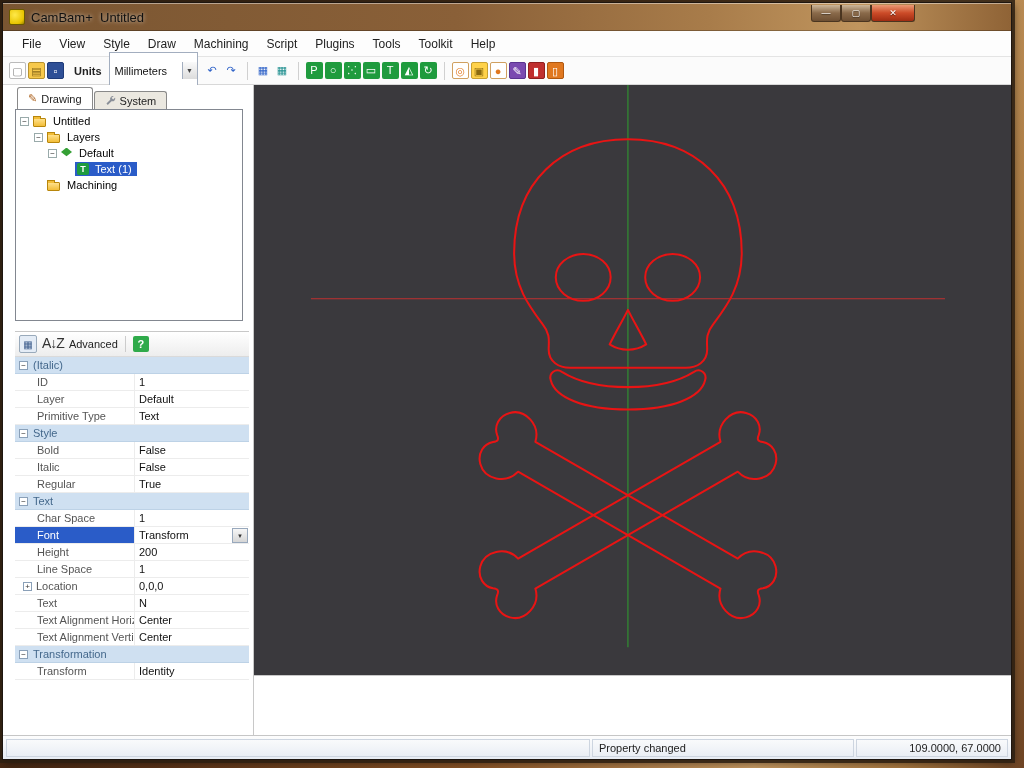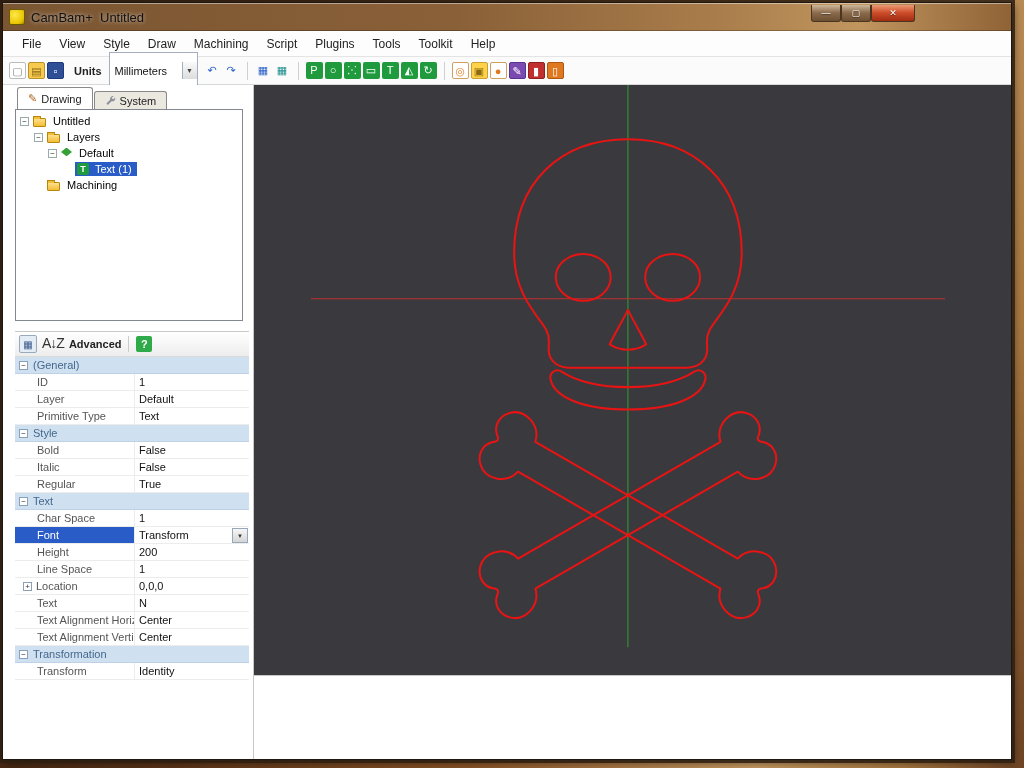--- a/index.html
+++ b/index.html
@@ -72,7 +72,7 @@
   .pticon { height:18px; min-width:18px; text-align:center; line-height:17px; font-size:10px; color:#3a5a8a; cursor:default; }
   .pticon.pressed { border:1px solid #9ab; background:#e4ecf6; border-radius:2px; }
   .azsort { font-size:14px; letter-spacing:-1px; color:#333; }
-  .advanced-label { color:#222; cursor:default;font-weight:bold; }
+  .advanced-label { color:#222; cursor:default; }
   .ptsep { width:1px; height:16px; background:#ccc; margin:0 2px; }
   .help-icon { width:16px; height:16px; background:#2faa4a; color:#fff; font-weight:bold; font-size:11px; text-align:center; line-height:16px; border-radius:2px; cursor:default; }
   .propgrid { flex:1 1 auto; overflow:hidden; font-size:11px; background:#fff; }

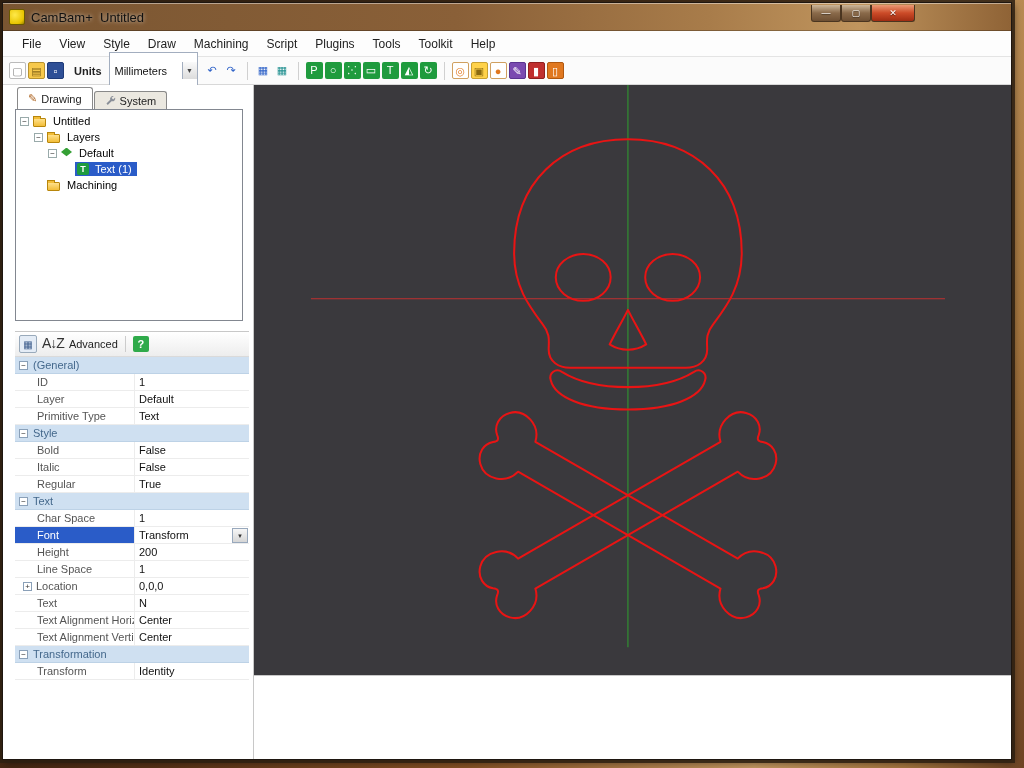--- a/index.html
+++ b/index.html
@@ -229,7 +229,7 @@
       <div class="propgrid">
           <div class="psection">
             <span class="sbox">−</span>
-            <span>(General)</span>
+            <span>(Italic)</span>
           </div>
           <div class="prow">
             <span class="pname">

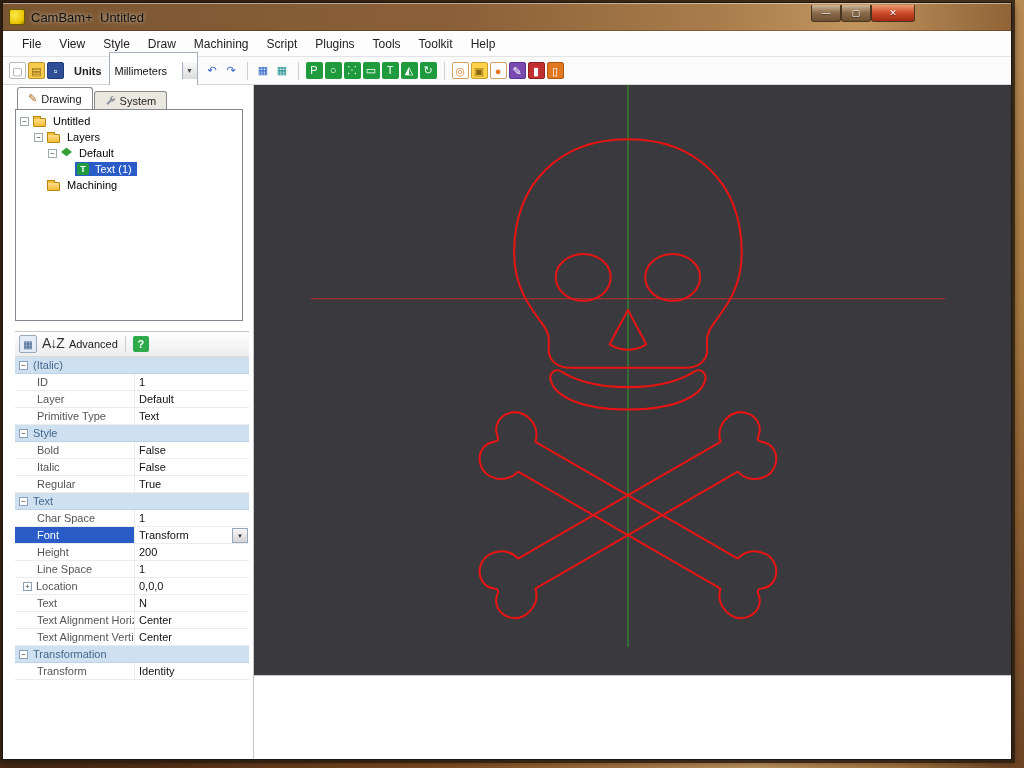--- a/index.html
+++ b/index.html
@@ -396,6 +396,11 @@
     </div>
   </div>
 
+  <div class="statusbar">
+    <span class="seg spacer"></span>
+    <span class="seg msg">Property changed</span>
+    <span class="seg coords">109.0000, 67.0000</span>
+  </div>
 
 </div>
 

